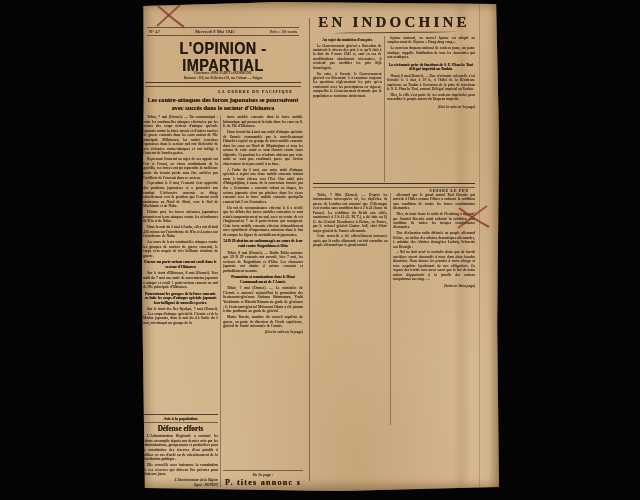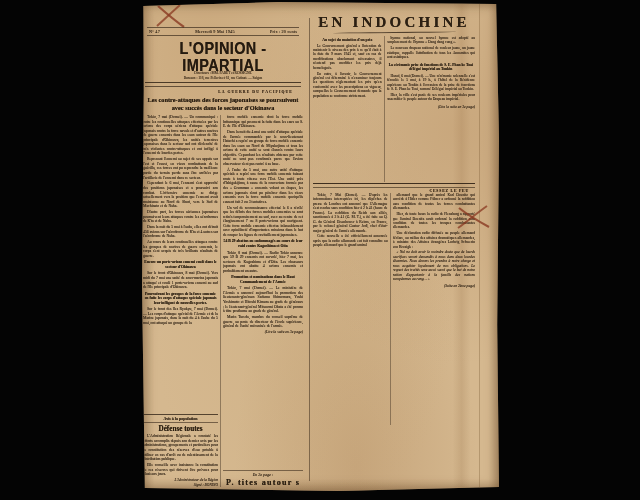--- a/index.html
+++ b/index.html
@@ -149,7 +149,7 @@
             </div>
           <div class="defense">
             <div class="avis">Avis à la population</div>
-            <div class="defense-title">Défense toutes</div>
+            <div class="defense-title">Défense efforts</div>
             <div>
                 <div class="it p">L'Administration Régionale a constaté les efforts accomplis depuis son dernier avis par les administrations, groupements et particuliers pour la constitution des réserves d'eau potable à utiliser en cas d'arrêt ou de ralentissement de la distribution publique.</div>
                 <div class="it p">Elle conseille avec insistance la constitution de ces réserves qui doivent être prévues pour plusieurs jours.</div>

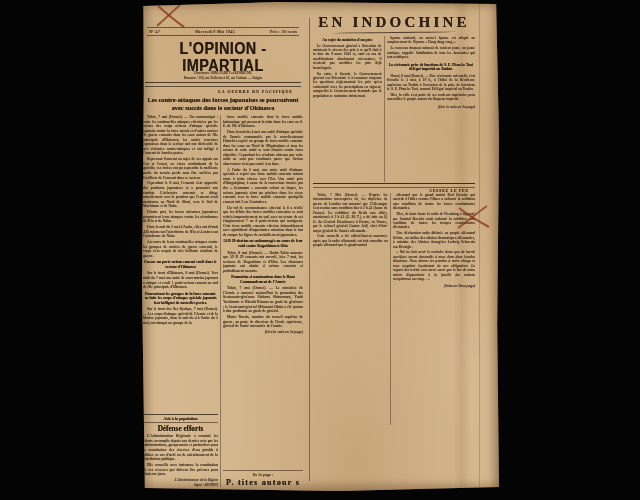--- a/index.html
+++ b/index.html
@@ -174,7 +174,7 @@
             </div>
           <div class="bottom-notes">
             <div class="page-note">En 2e page :</div>
-            <div class="big-note">P. tites autour s</div>
+            <div class="big-note">P. tites annonc s</div>
           </div>
         </div>
       </div>

